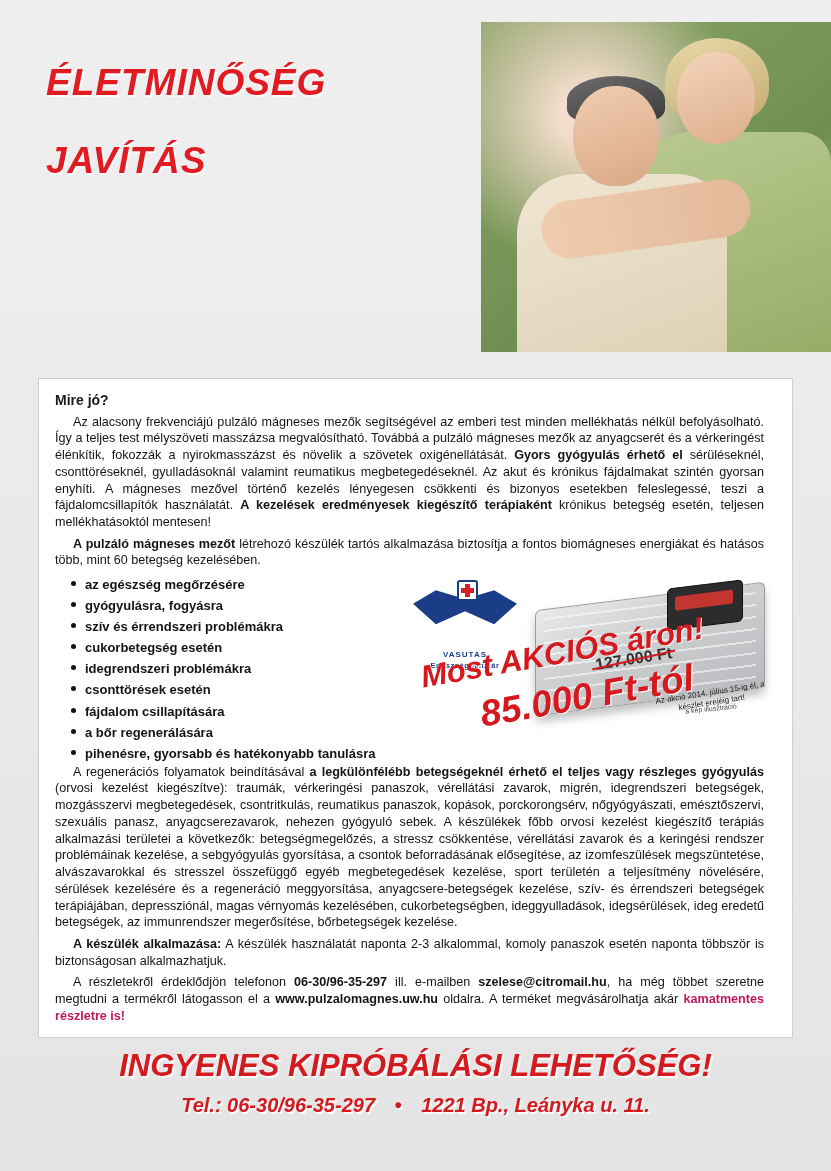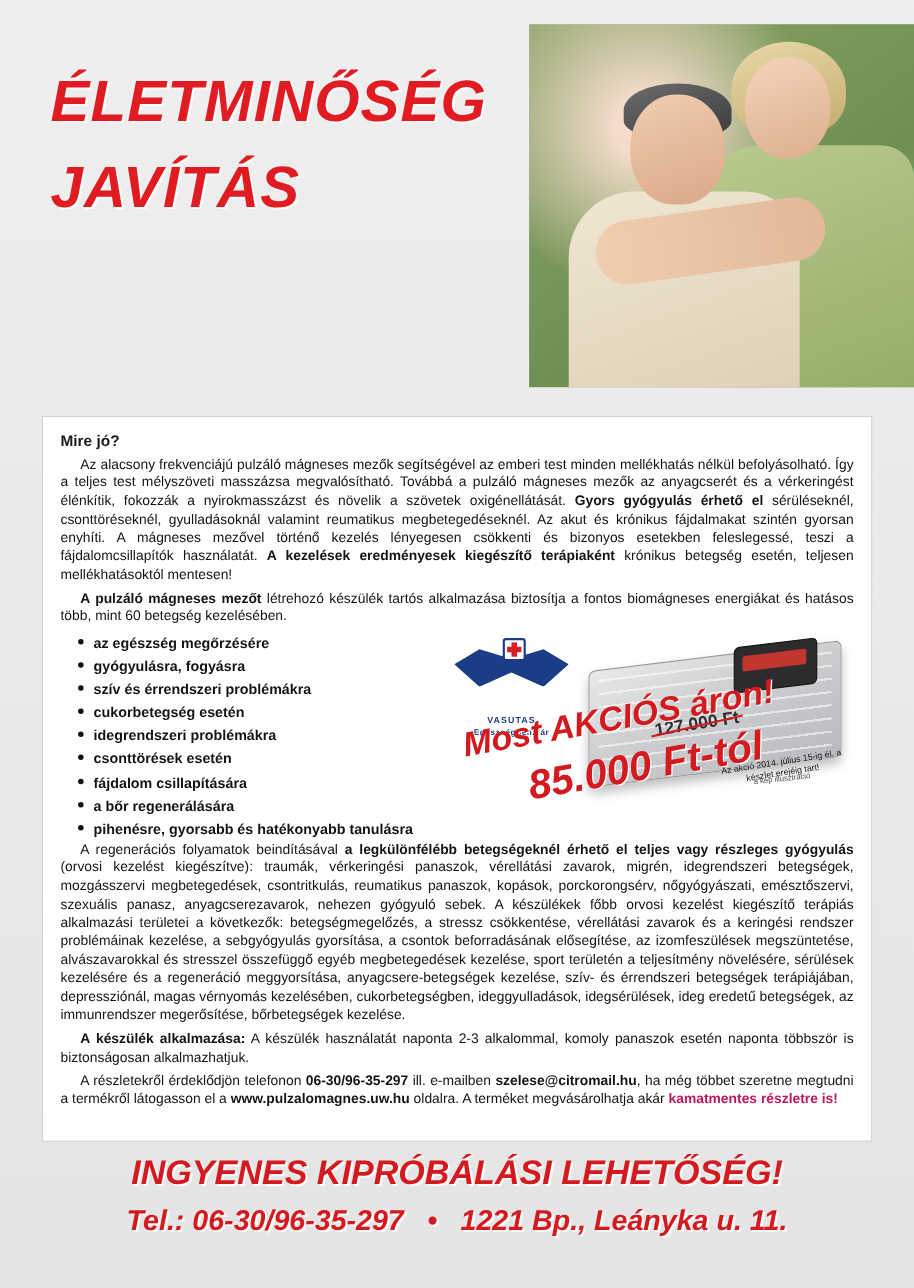--- a/index.html
+++ b/index.html
@@ -62,7 +62,7 @@
     position:absolute;left:46px;
     font-weight:bold;font-style:italic;
     color:#e11b22;
-    font-size:53px;letter-spacing:1px;
+    font-size:37px;letter-spacing:1px;
     text-shadow:2px 2px 0 rgba(255,255,255,.75);
     white-space:nowrap;
   }

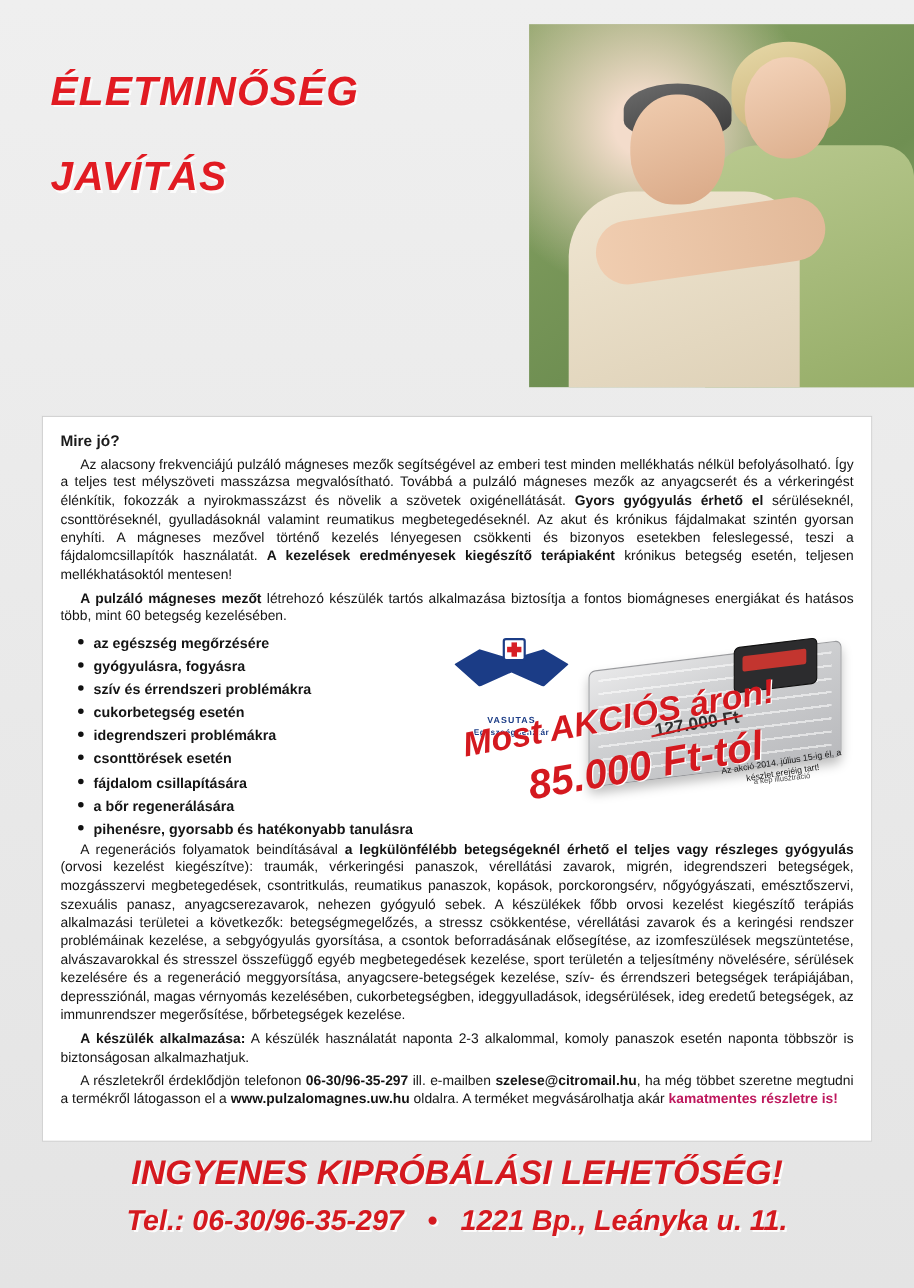--- a/index.html
+++ b/index.html
@@ -82,7 +82,7 @@
   .content{
     position:absolute;left:38px;top:378px;width:755px;height:660px;
     background:#ffffff;border:1px solid #cfcfcf;
-    padding:12px 16px 10px 16px;box-sizing:border-box;
+    padding:12px 28px 10px 16px;box-sizing:border-box;
     font-size:12.6px;color:#141414;line-height:1.33;
     text-align:justify;
   }

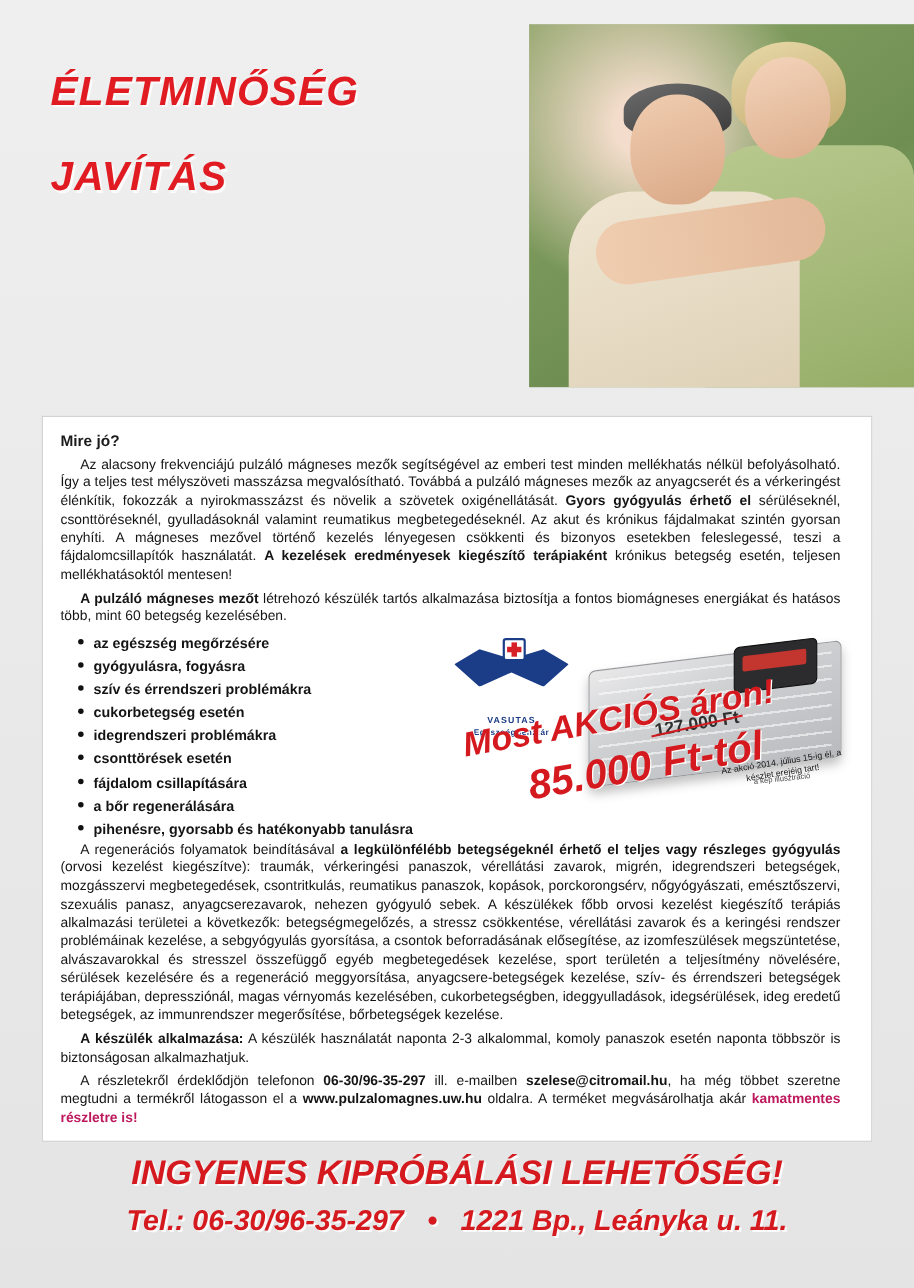--- a/index.html
+++ b/index.html
@@ -187,7 +187,7 @@
     text-shadow:2px 2px 0 rgba(255,255,255,.85);letter-spacing:0px;
   }
   .foot2{
-    margin-top:10px;font-size:26px;font-weight:bold;font-style:italic;color:#d4191f;
+    margin-top:10px;font-size:20px;font-weight:bold;font-style:italic;color:#d4191f;
     text-shadow:2px 2px 0 rgba(255,255,255,.85);
   }
   .dot{display:inline-block;margin:0 14px;}

